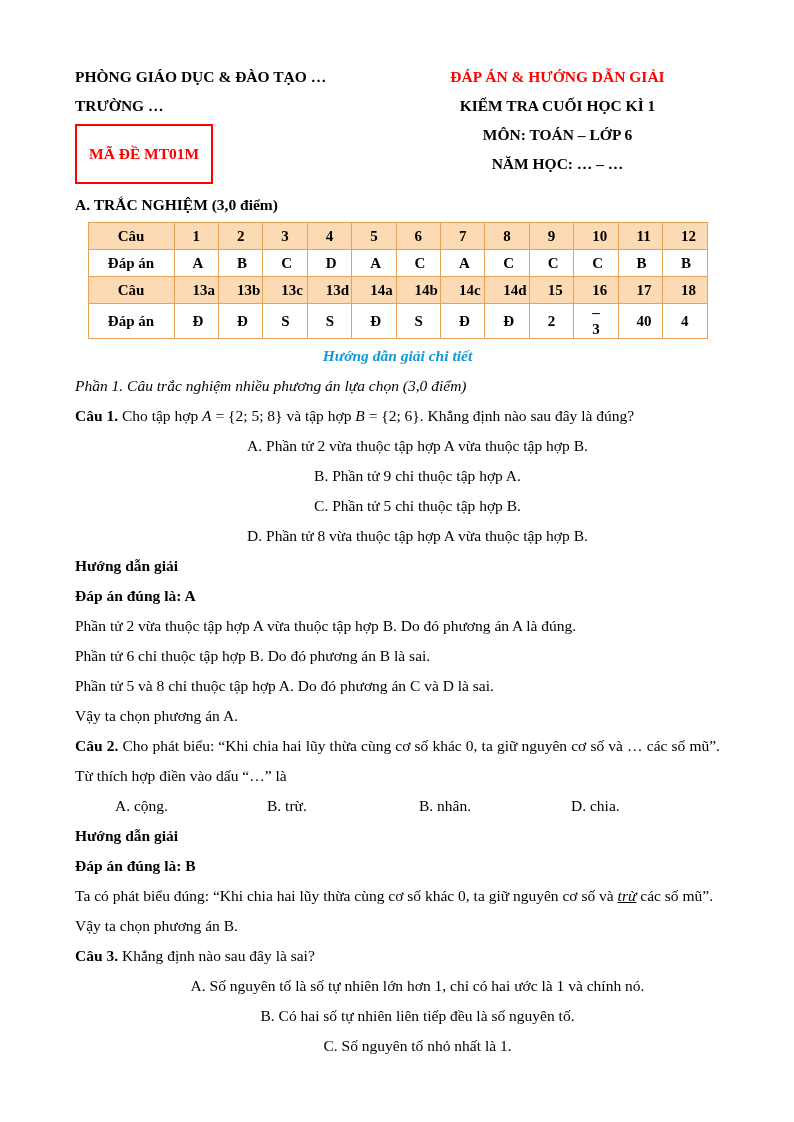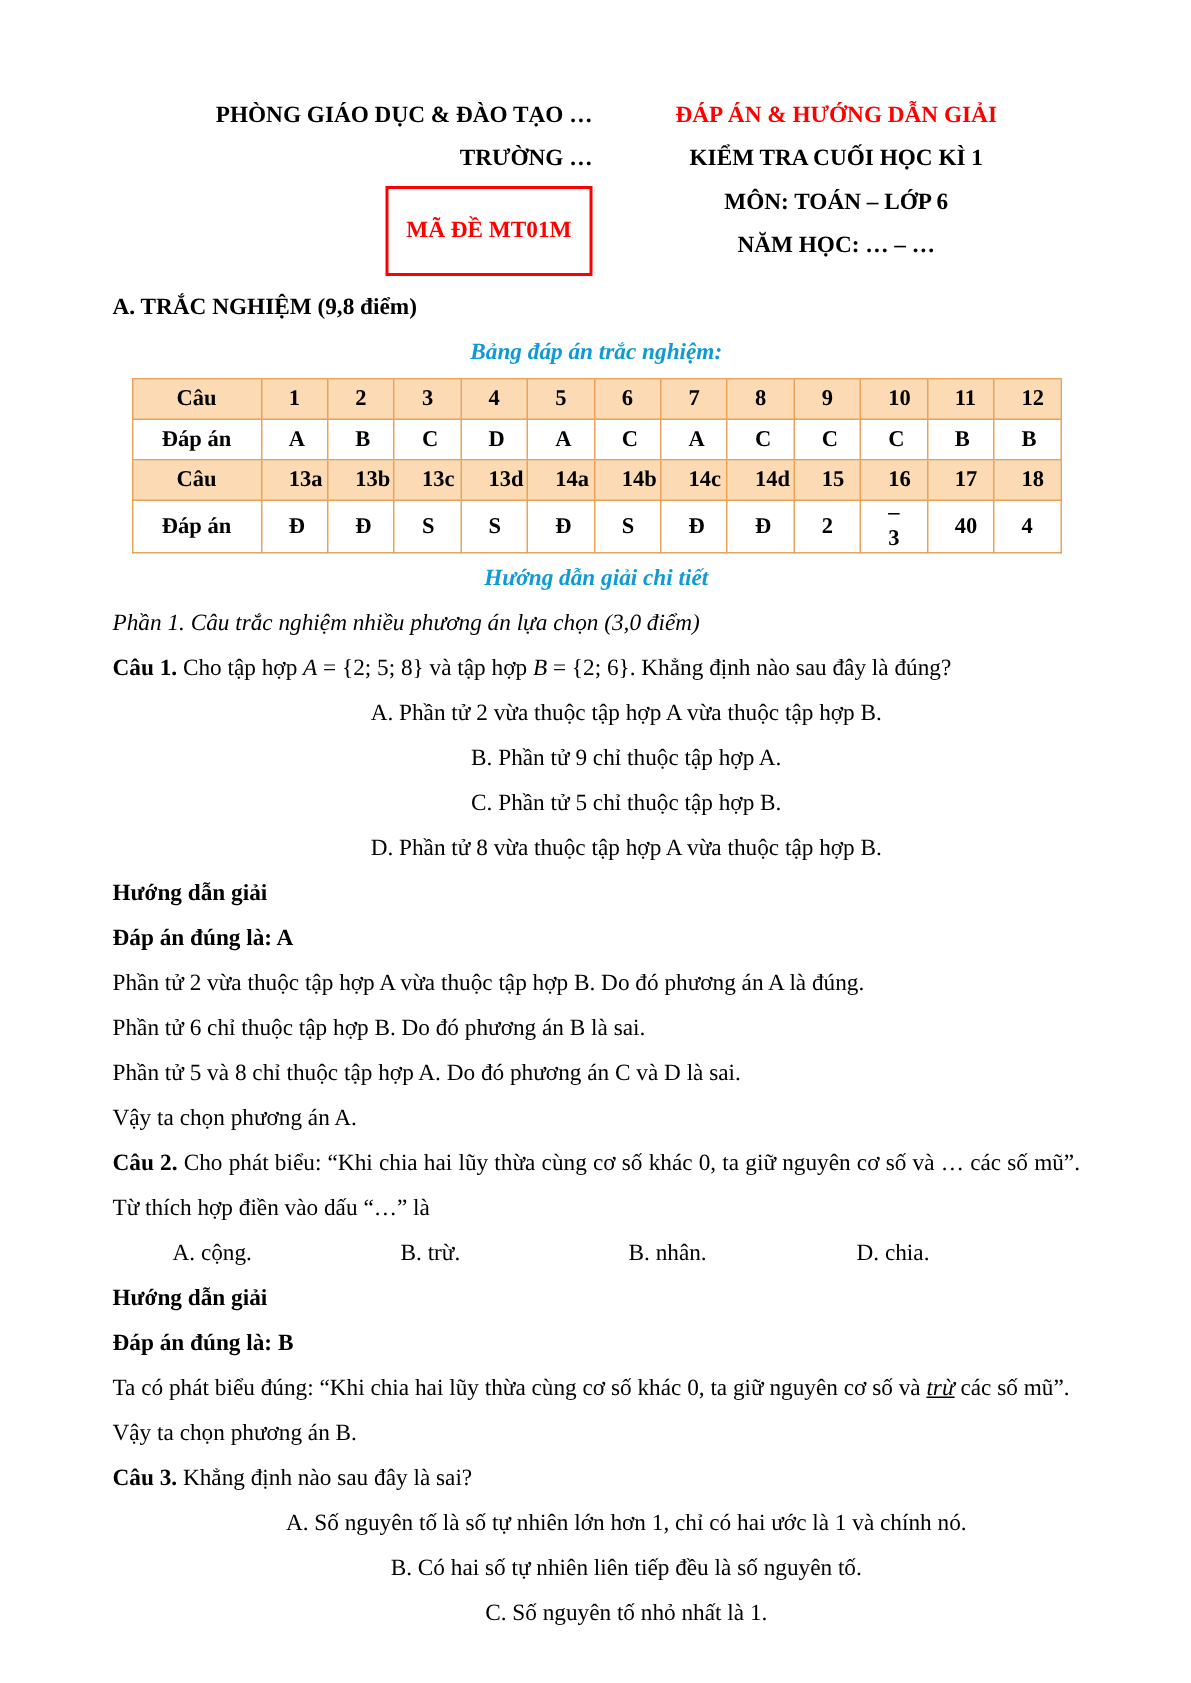--- a/index.html
+++ b/index.html
@@ -16,7 +16,7 @@
     padding: 62px 74px 20px 75px;
   }
   .doc-header { display: flex; font-weight: bold; }
-  .header-left { width: 320px; text-align: right; }
+  .header-left { width: 320px; text-align: left; }
   .header-right { flex: 1; text-align: center; }
   .h-line { line-height: 29px; white-space: nowrap; }
   .red-text { color: var(--accent-red, #ff0000); }

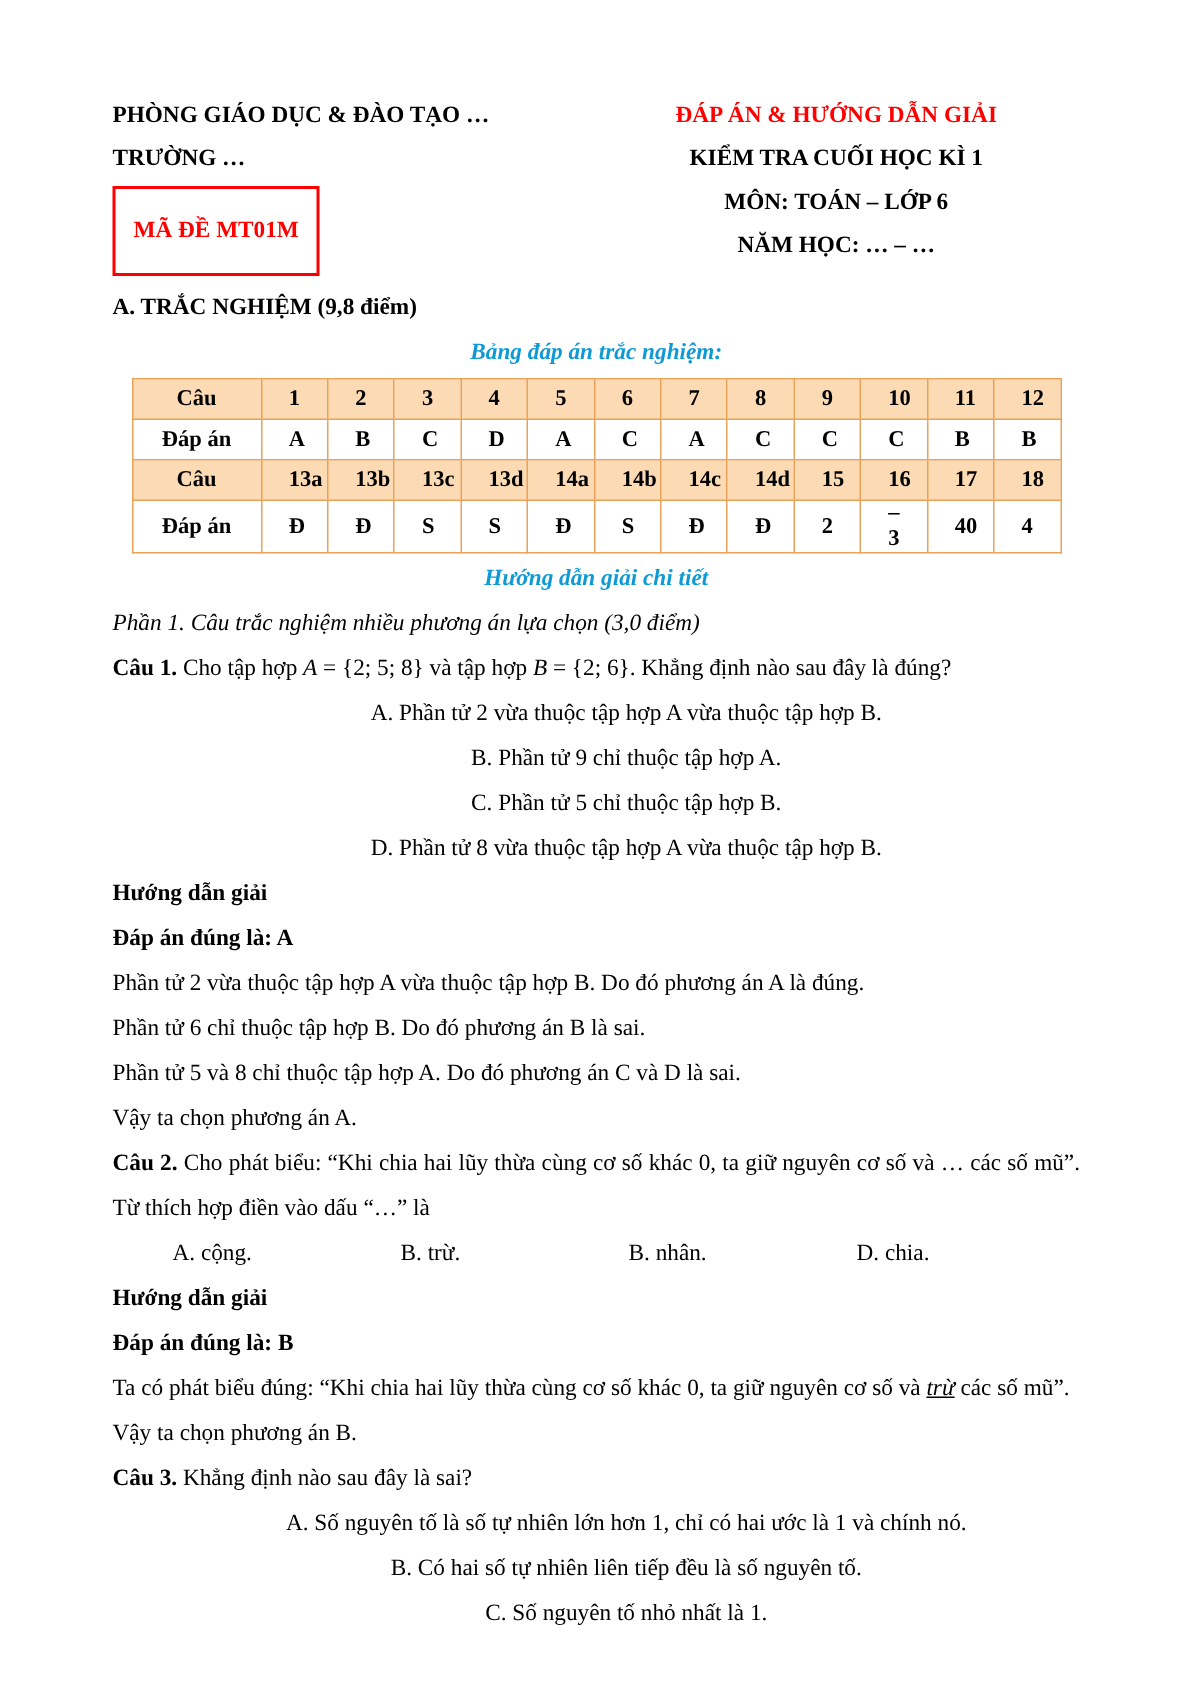--- a/index.html
+++ b/index.html
@@ -84,7 +84,7 @@
     </div>
   </header>
 
-  <div class="section-title">A. TRẮC NGHIỆM (9,8 điểm)</div>
+  <div class="section-title">A. TRẮC NGHIỆM (3,0 điểm)</div>
 
   <div class="caption">Bảng đáp án trắc nghiệm:</div>
 

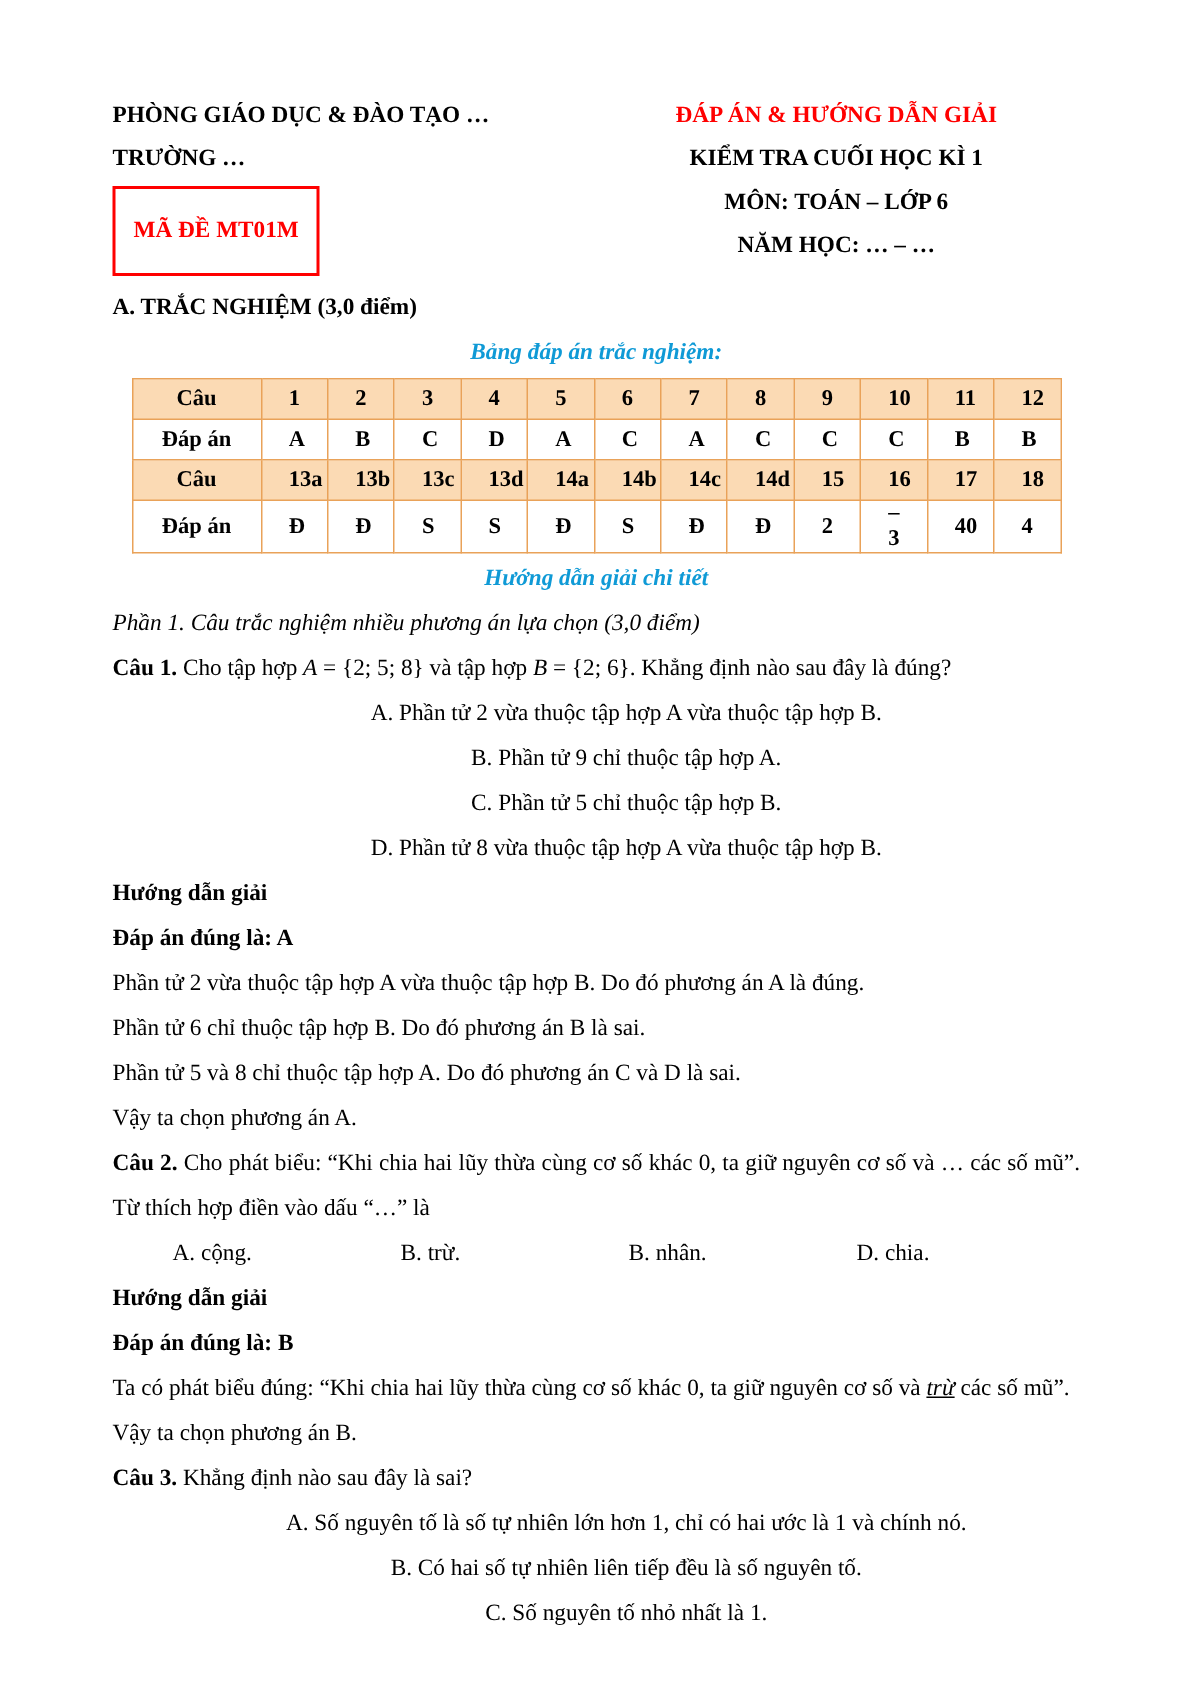--- a/index.html
+++ b/index.html
@@ -86,7 +86,6 @@
 
   <div class="section-title">A. TRẮC NGHIỆM (3,0 điểm)</div>
 
-  <div class="caption">Bảng đáp án trắc nghiệm:</div>
 
   <table class="answers">
     <tbody id="answer-table-body">

